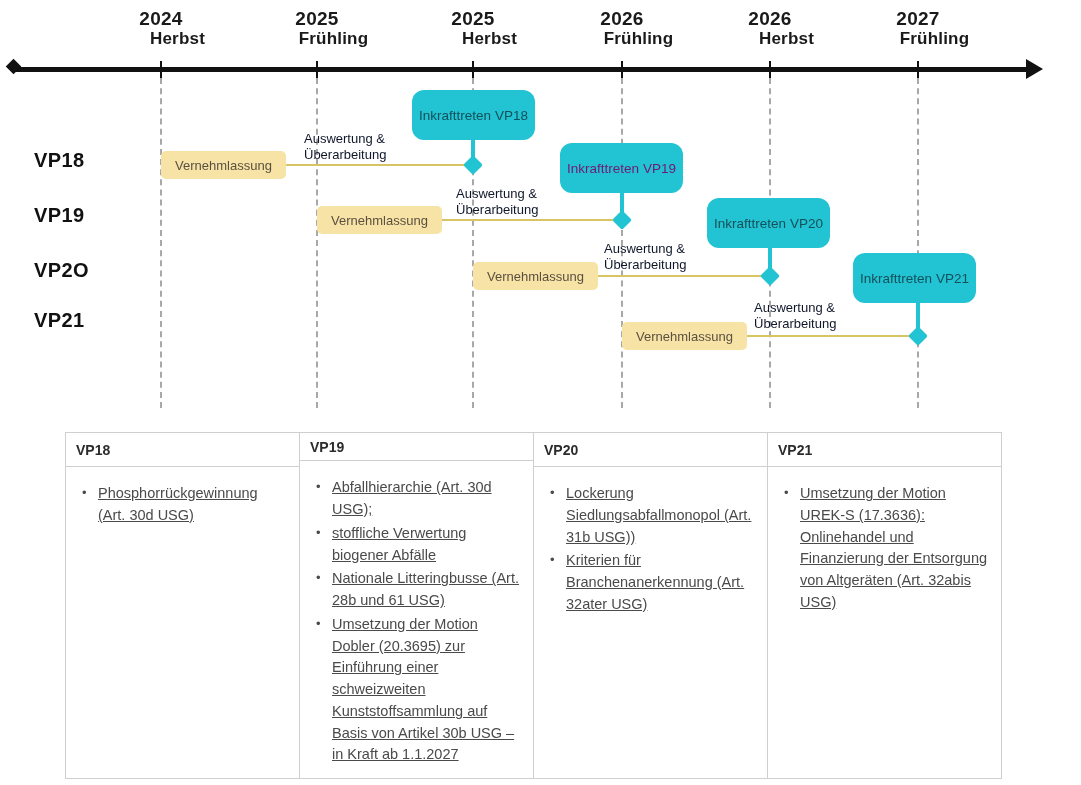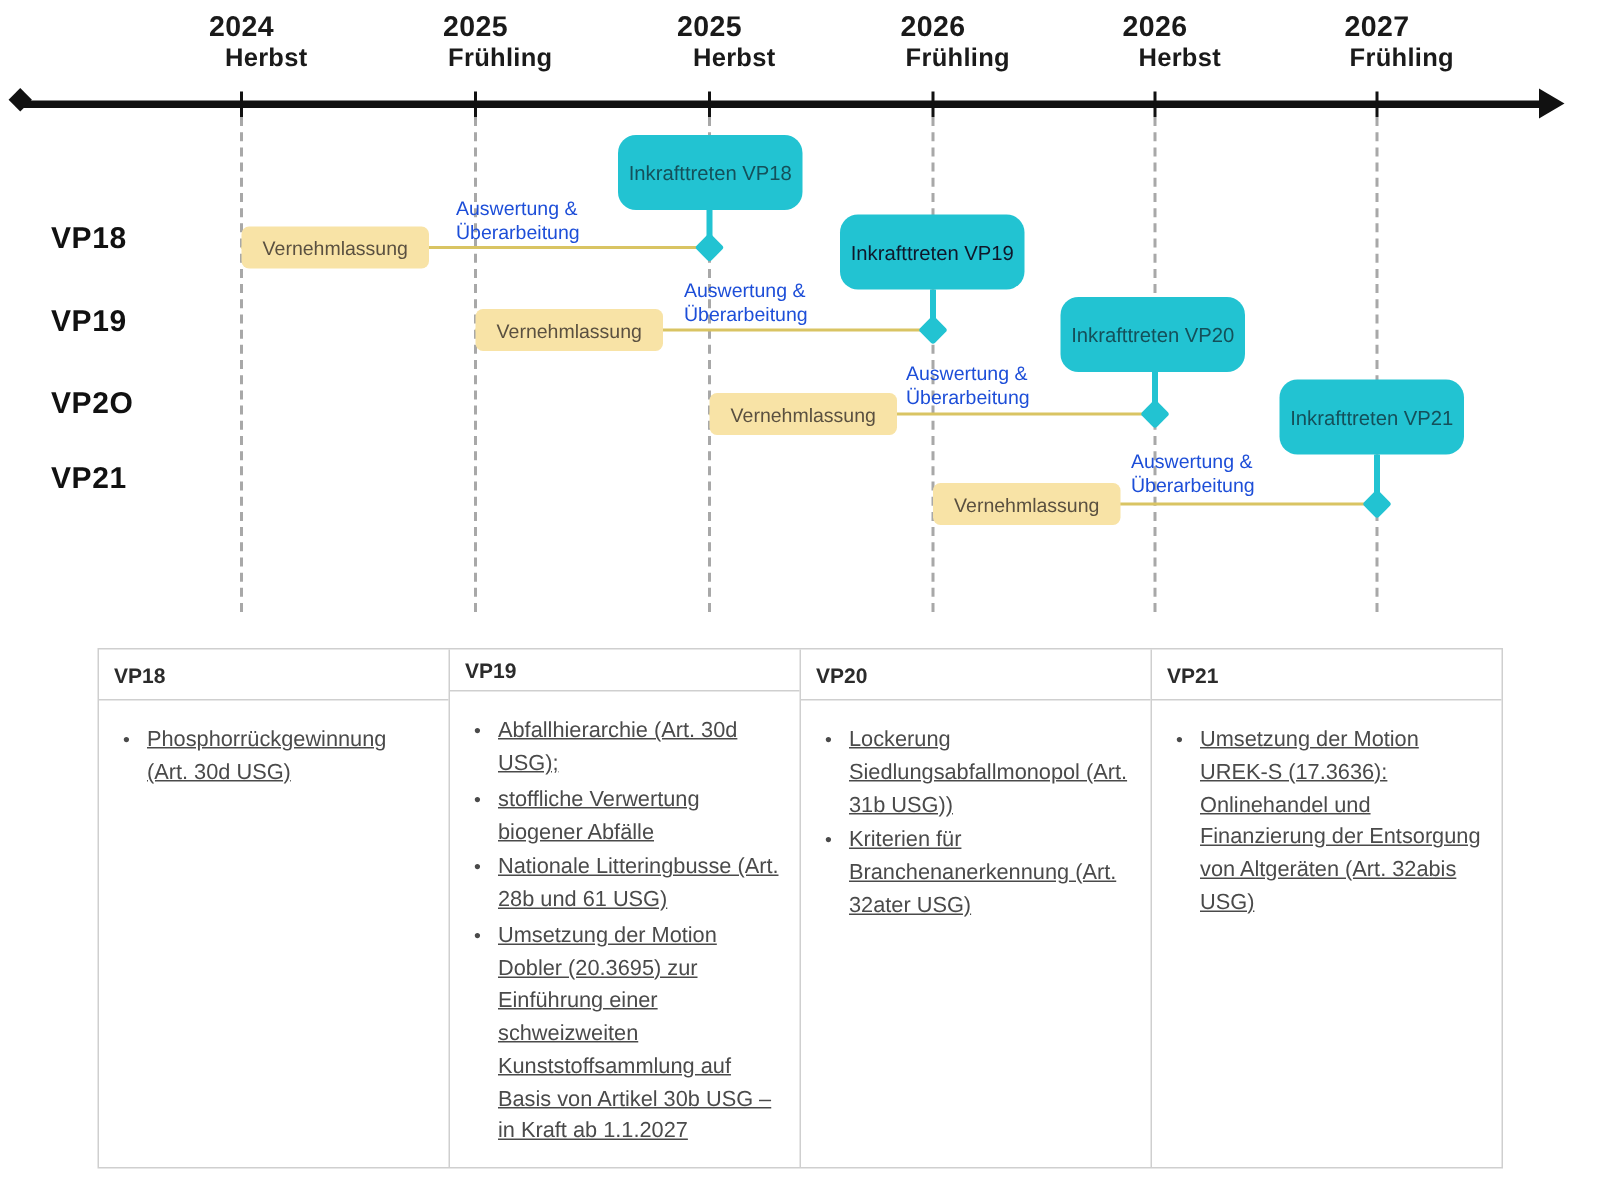--- a/index.html
+++ b/index.html
@@ -154,7 +154,7 @@
     position: absolute;
     font-size: 13px;
     line-height: 1.22;
-    color: #1d4ed8;
+    color: #0f172a;
     white-space: nowrap;
   }
 

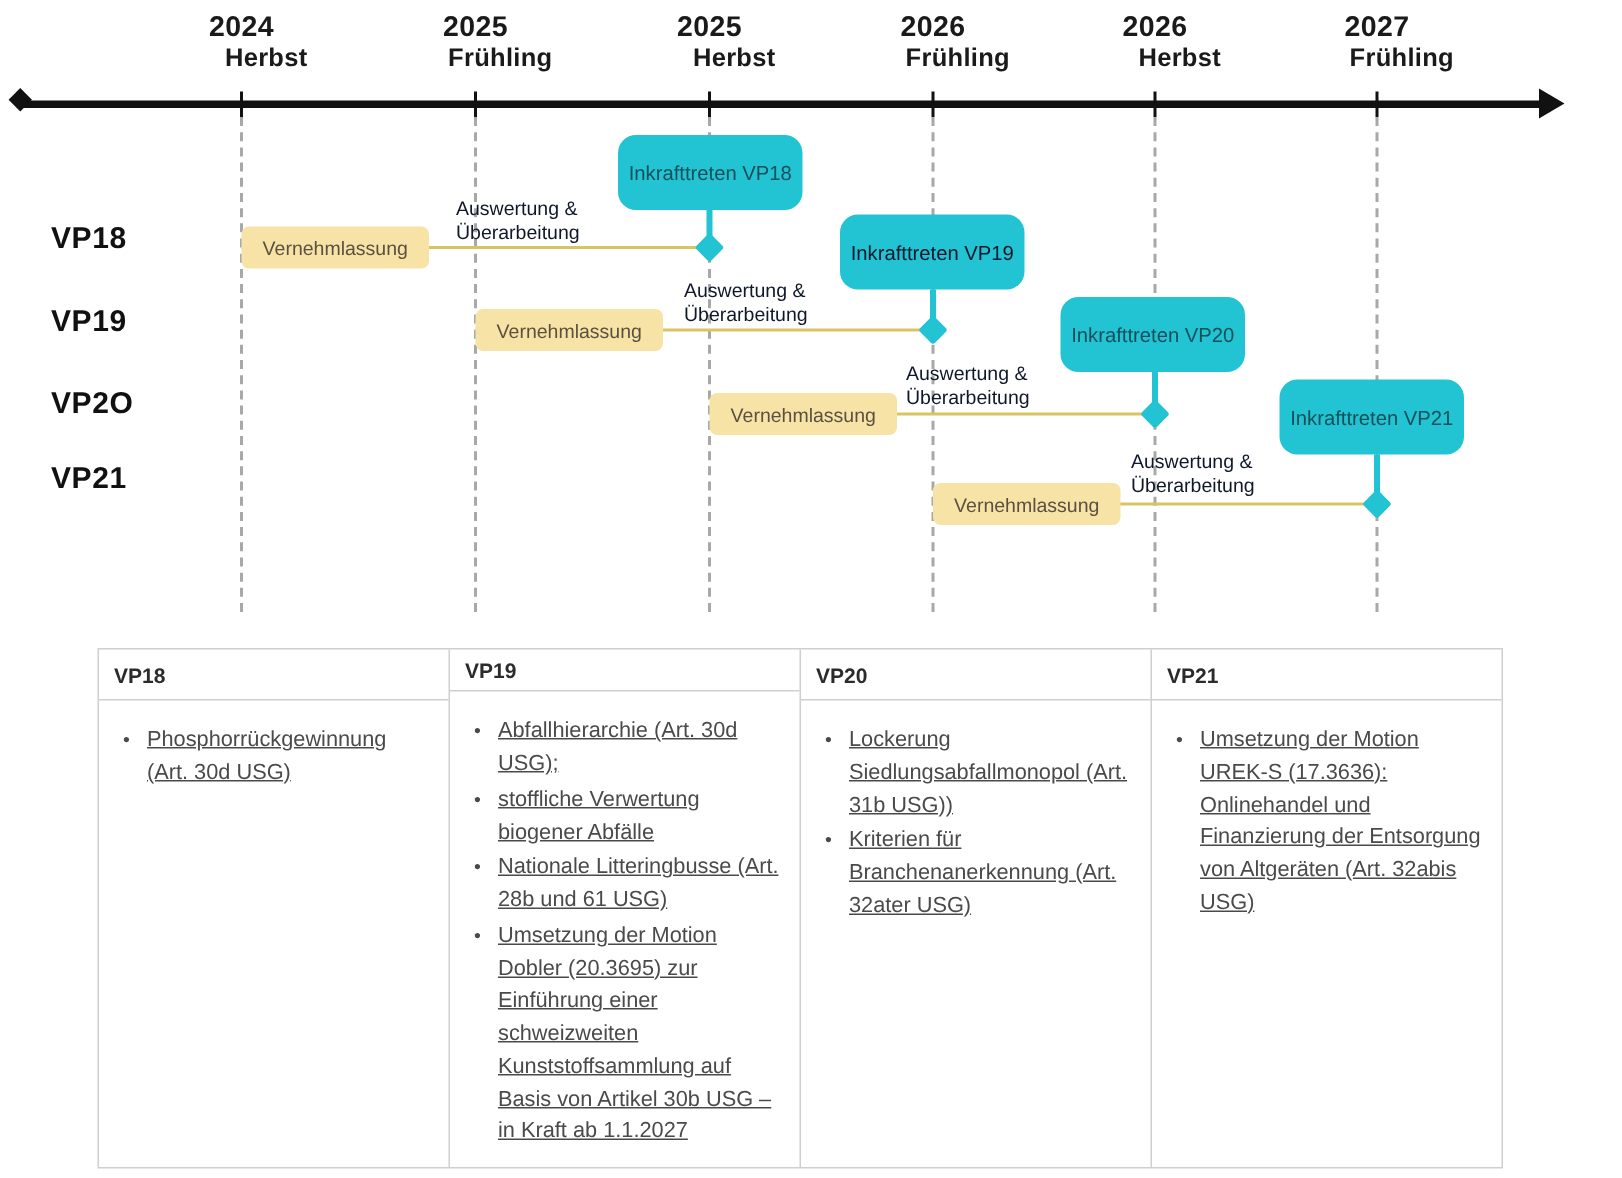--- a/index.html
+++ b/index.html
@@ -274,7 +274,7 @@
       <div>Auswertung &amp;</div>
       <div>Überarbeitung</div>
     </div>
-    <div class="teal-box" style="left: 560px; top: 143px; width: 123px; height: 50px; background: rgb(34, 195, 210); color: #0f172a;">Inkrafttreten VP19</div>
+    <div class="teal-box" style="left: 560px; top: 143px; width: 123px; height: 50px; background: rgb(34, 195, 210); color: #701a75;">Inkrafttreten VP19</div>
     <div class="teal-stem" style="left: 622px; top: 193px; height: 27px; background: rgb(34, 195, 210);"></div>
     <div class="teal-diamond" style="left: 622px; top: 220px; background: rgb(34, 195, 210);"></div>
     <div class="row-label" style="top: 270px;">VP2O</div>

